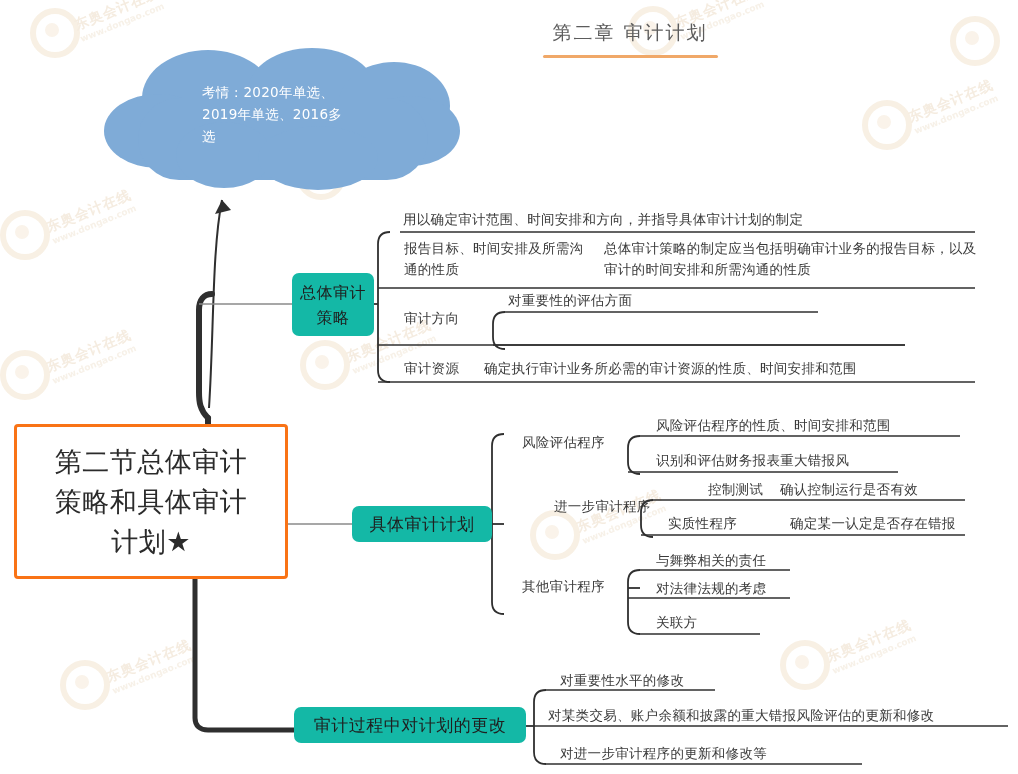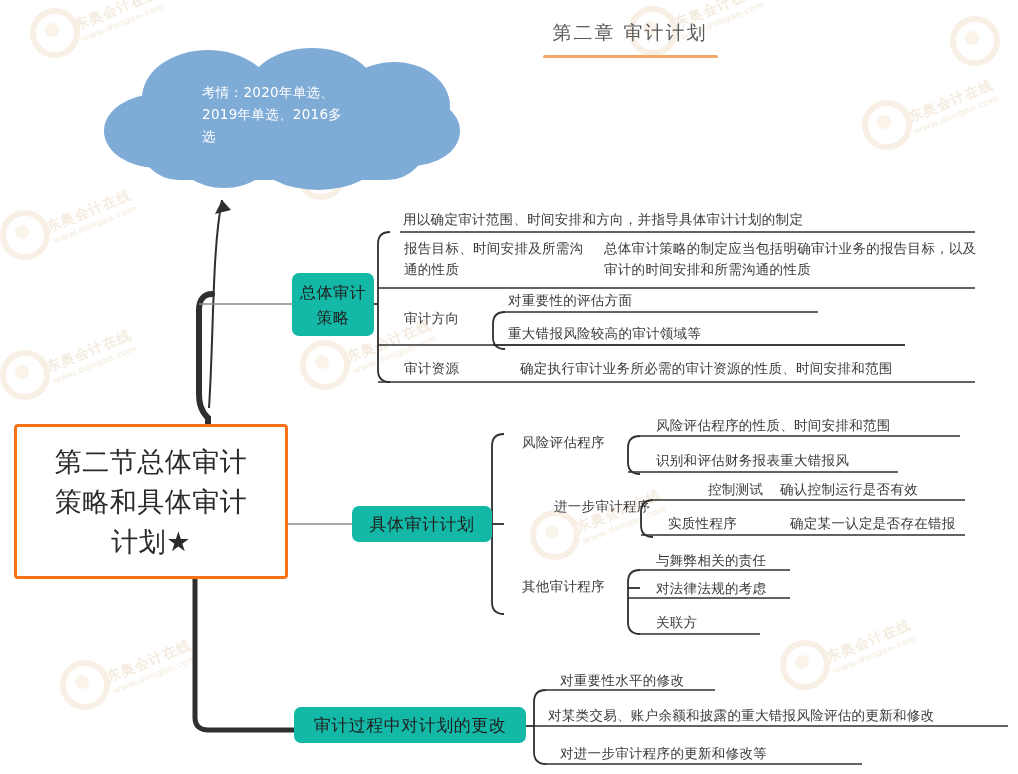--- a/index.html
+++ b/index.html
@@ -250,7 +250,6 @@
 
   <div class="row" style="left:404px;top:310px;">审计方向</div>
   <div class="row" style="left:508px;top:292px;">对重要性的评估方面</div>
-  <div class="row" style="left:508px;top:325px;">重大错报风险较高的审计领域等</div>
 
   <div class="row" style="left:404px;top:360px;">审计资源</div>
   <div class="row" style="left:520px;top:360px;">确定执行审计业务所必需的审计资源的性质、时间安排和范围</div>

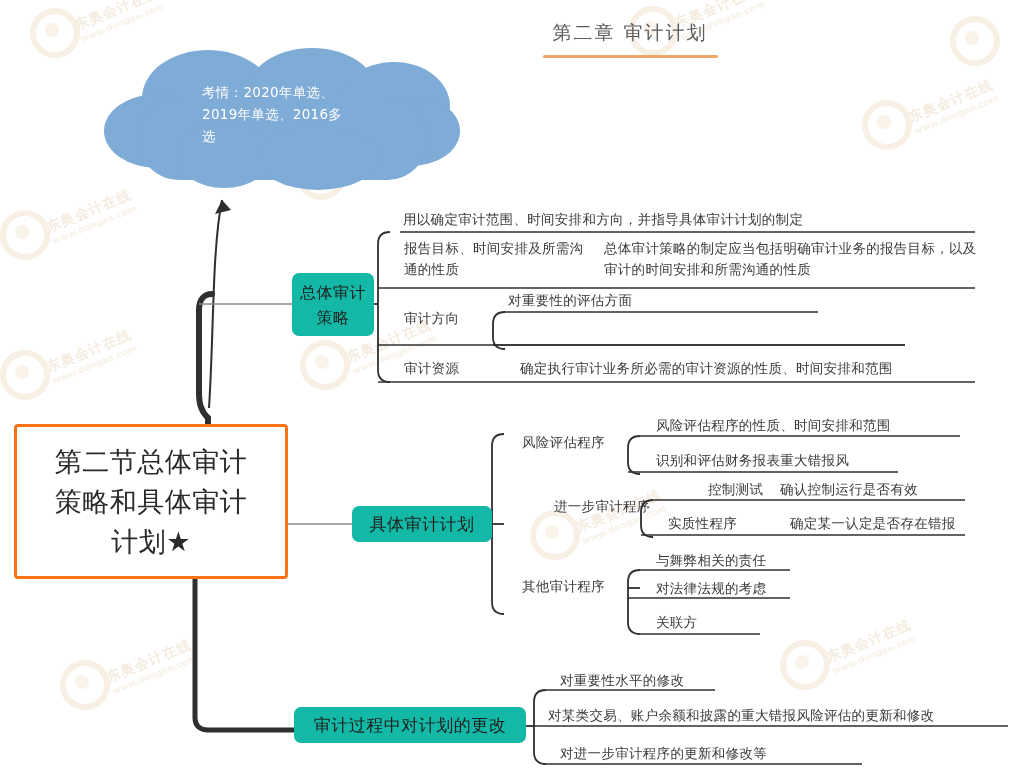--- a/index.html
+++ b/index.html
@@ -252,7 +252,7 @@
   <div class="row" style="left:508px;top:292px;">对重要性的评估方面</div>
 
   <div class="row" style="left:404px;top:360px;">审计资源</div>
-  <div class="row" style="left:520px;top:360px;">确定执行审计业务所必需的审计资源的性质、时间安排和范围</div>
+  <div class="row" style="left:484px;top:360px;">确定执行审计业务所必需的审计资源的性质、时间安排和范围</div>
 
   <div class="row" style="left:522px;top:434px;">风险评估程序</div>
   <div class="row" style="left:656px;top:417px;">风险评估程序的性质、时间安排和范围</div>

